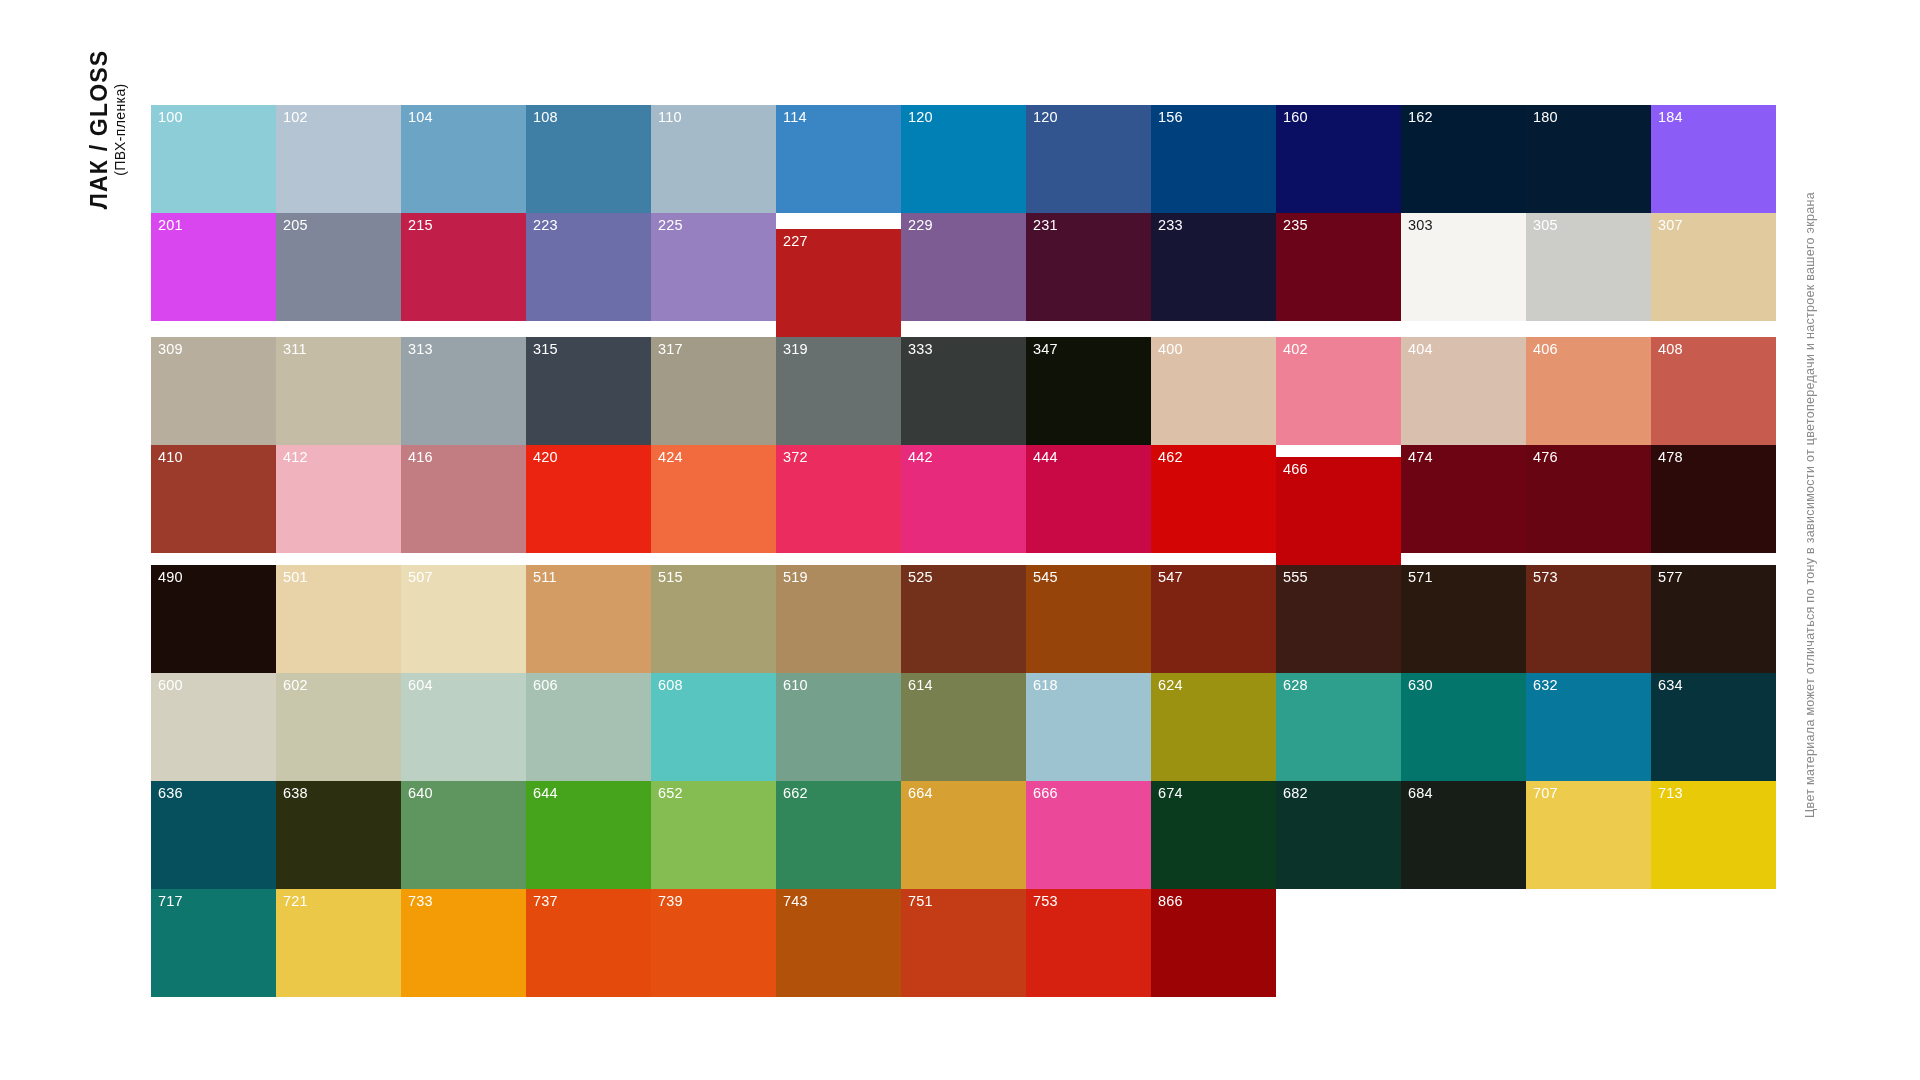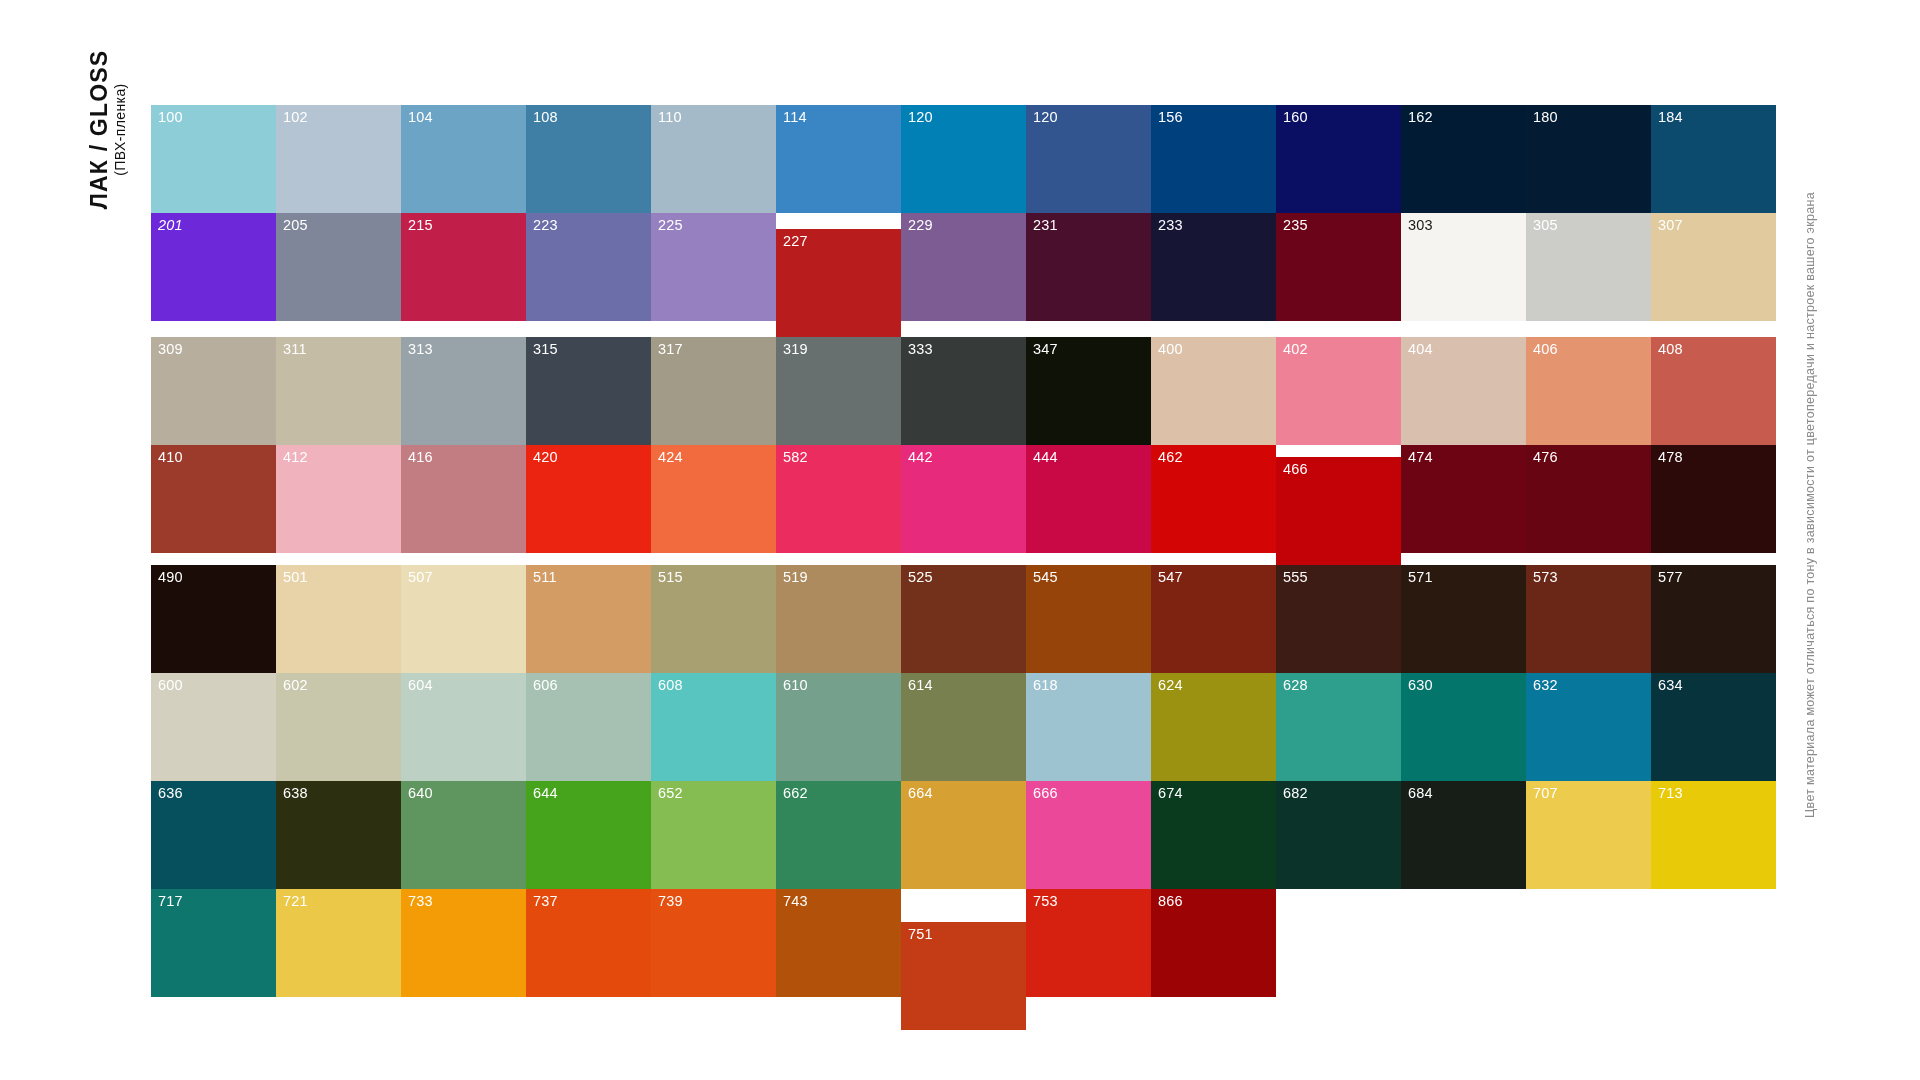--- a/index.html
+++ b/index.html
@@ -152,7 +152,7 @@
         <div class="swatch" style="background-color: rgb(3, 27, 51);">
           <span class="swatch-code">180</span>
         </div>
-        <div class="swatch" style="background-color: #0c4a6e;">
+        <div class="swatch" style="background-color: #8b5cf6;">
           <span class="swatch-code">184</span>
         </div>
       </div>

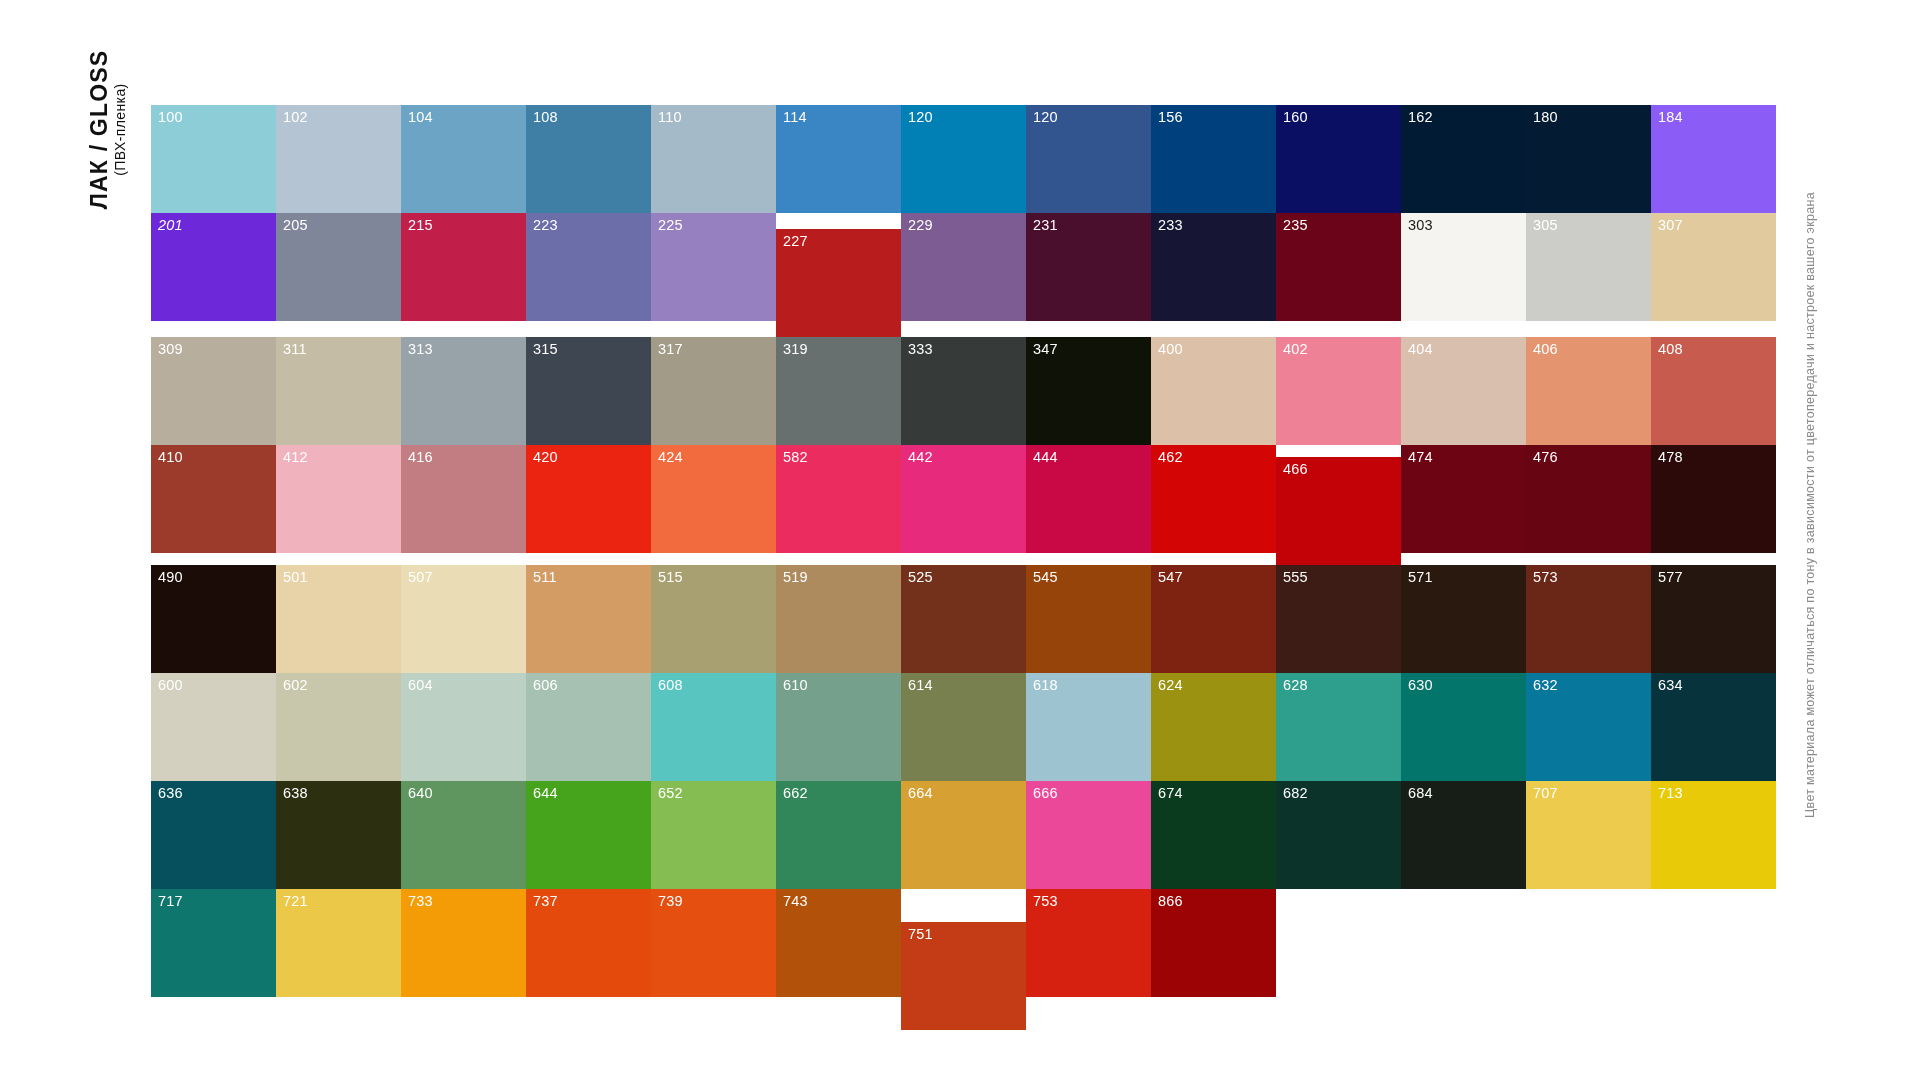--- a/index.html
+++ b/index.html
@@ -157,7 +157,7 @@
         </div>
       </div>
       <div class="row">
-        <div class="swatch" style="background-color: #6d28d9; font-style: italic;">
+        <div class="swatch" style="background-color: #d946ef;">
           <span class="swatch-code">201</span>
         </div>
         <div class="swatch" style="background-color: rgb(128, 134, 153);">

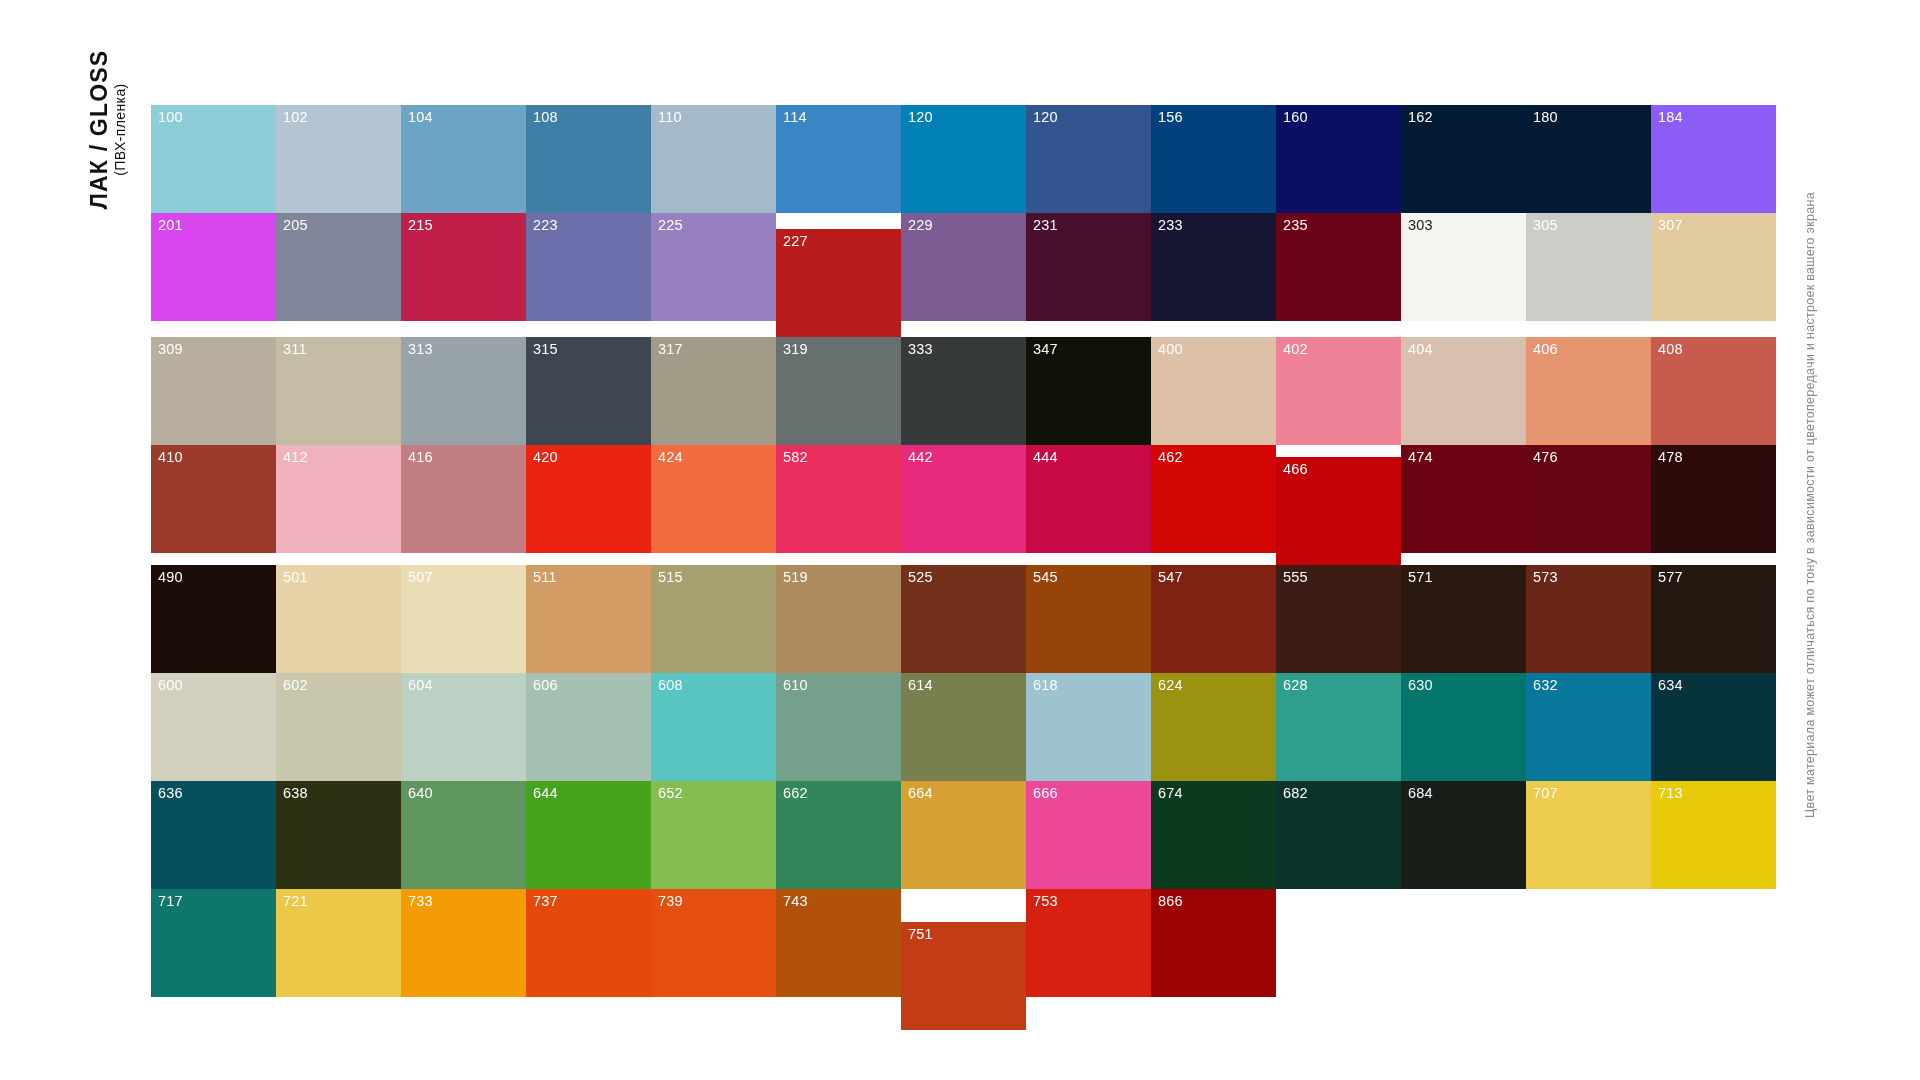--- a/index.html
+++ b/index.html
@@ -255,7 +255,7 @@
           <span class="swatch-code">424</span>
         </div>
         <div class="swatch" style="background-color: rgb(234, 45, 94);">
-          <span class="swatch-code">582</span>
+          <span class="swatch-code">372</span>
         </div>
         <div class="swatch" style="background-color: rgb(232, 42, 124);">
           <span class="swatch-code">442</span>

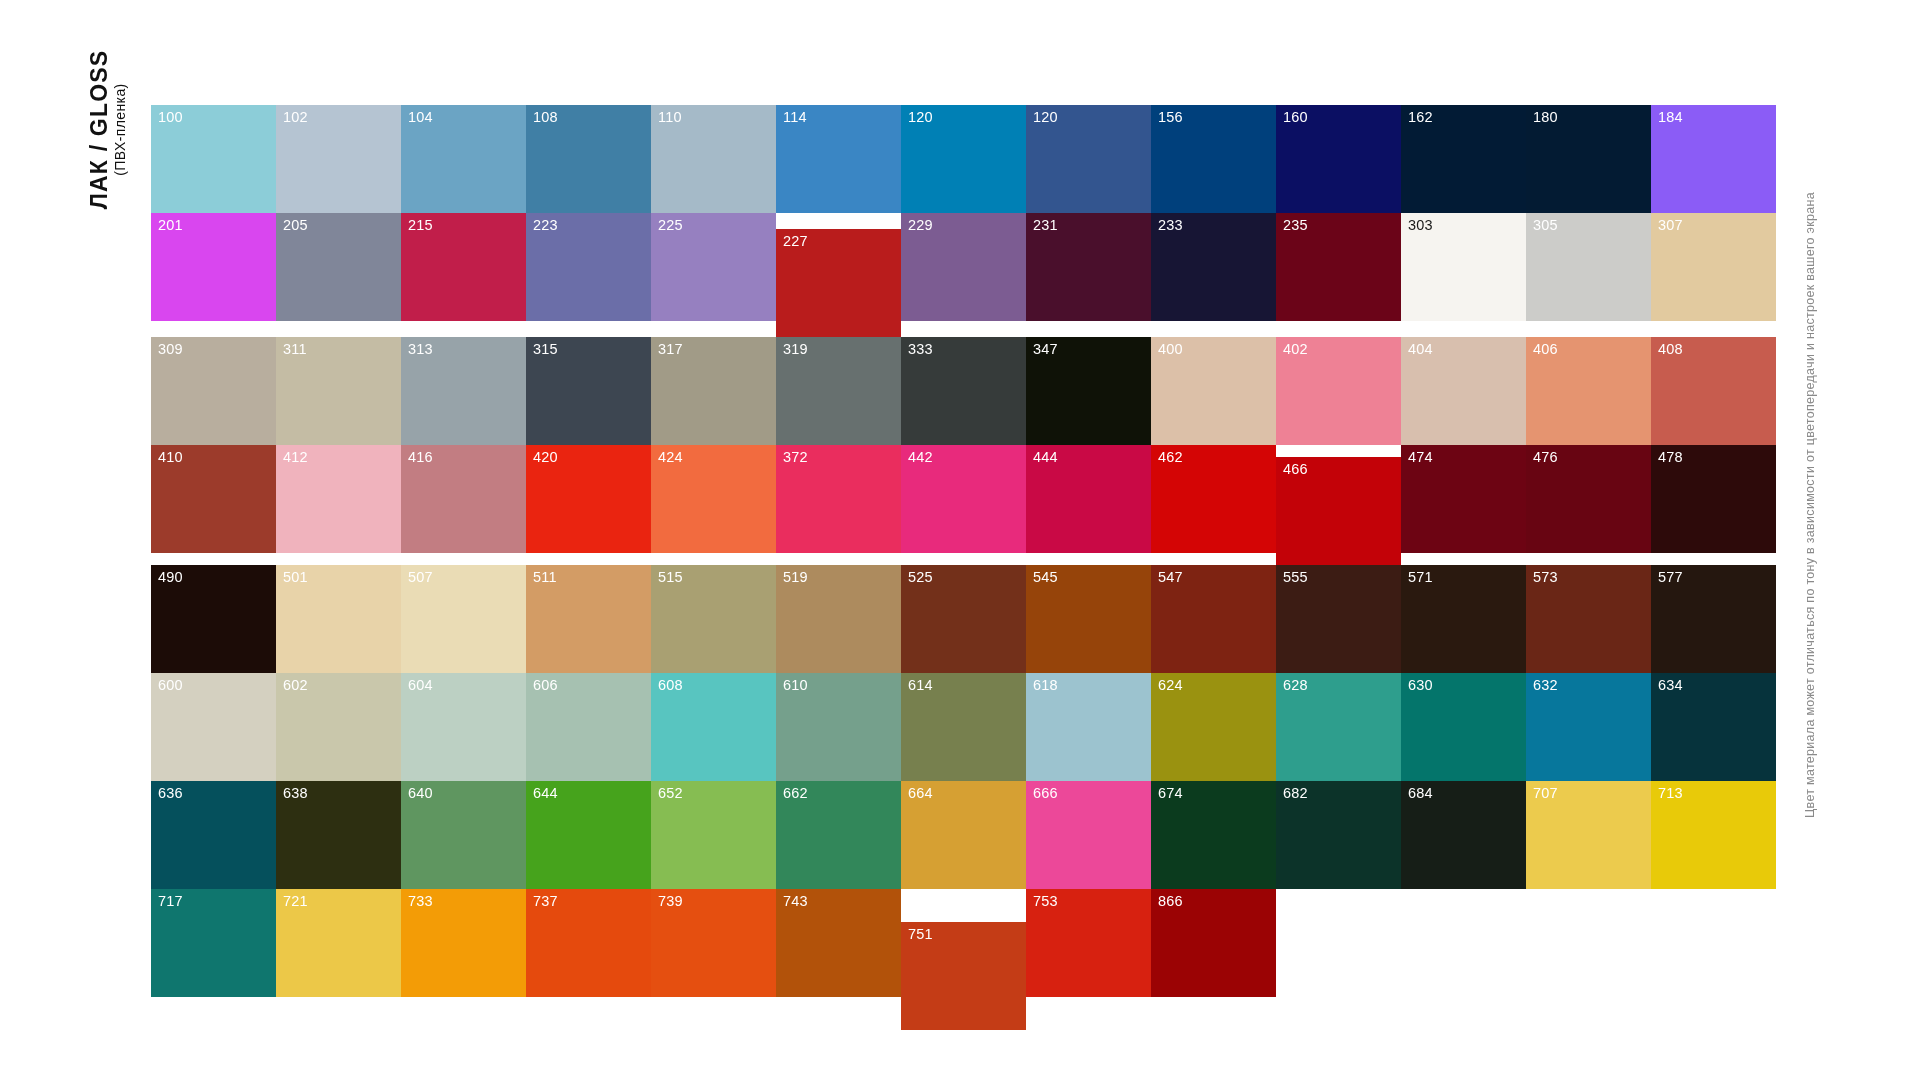--- a/index.html
+++ b/index.html
@@ -421,7 +421,7 @@
         <div class="swatch" style="background-color: rgb(178, 82, 10);">
           <span class="swatch-code">743</span>
         </div>
-        <div class="swatch" style="background-color: rgb(196, 60, 22); margin-top: 33px;">
+        <div class="swatch" style="background-color: rgb(196, 60, 22);">
           <span class="swatch-code">751</span>
         </div>
         <div class="swatch" style="background-color: rgb(215, 33, 16);">

